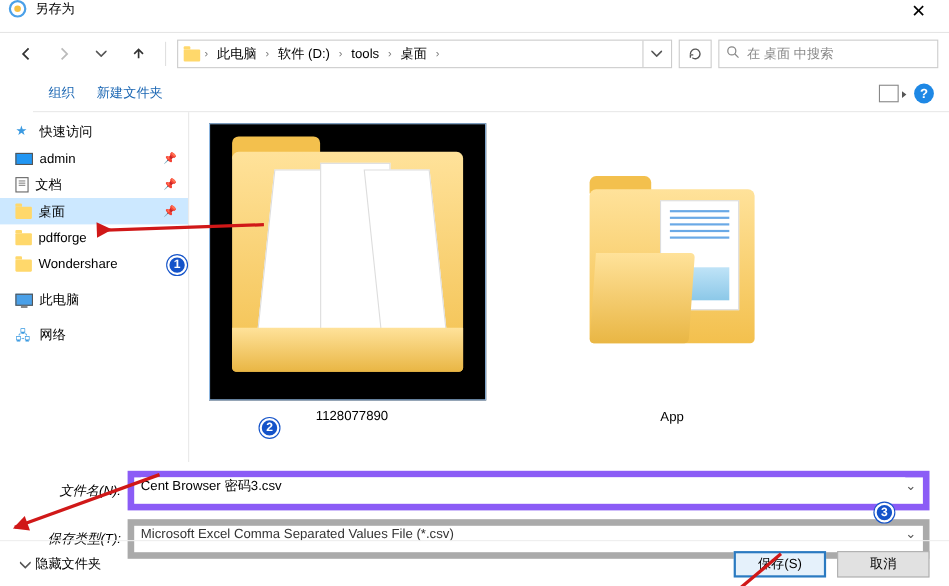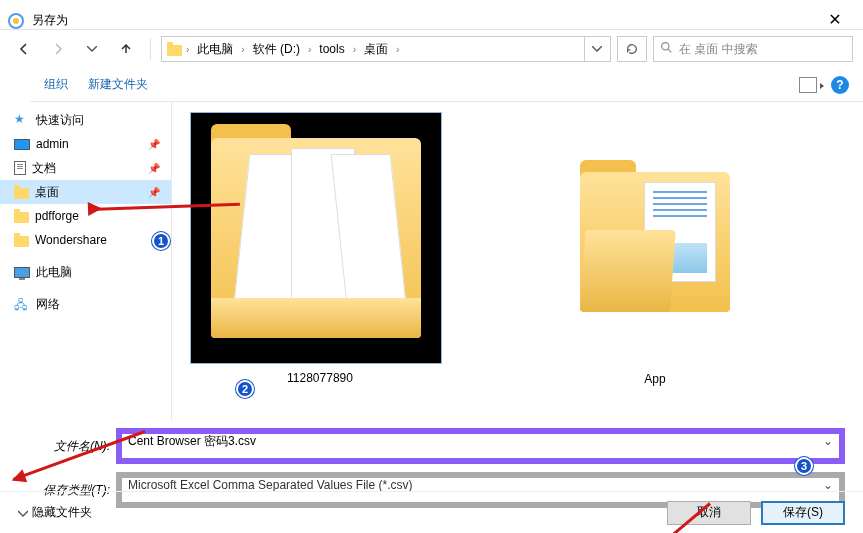--- a/index.html
+++ b/index.html
@@ -5,7 +5,7 @@
 * { box-sizing: border-box; margin: 0; padding: 0; font-family: "Microsoft YaHei", "Segoe UI", sans-serif; font-size: 12px; }
 body { background: #fff; width: 863px; height: 533px; overflow: hidden; position: relative; }
 
-.titlebar { height: 30px; display: flex; align-items: flex-end; padding: 0 8px; border-bottom: 1px solid #e5e5e5; }
+.titlebar { height: 30px; display: flex; align-items: flex-start; padding: 0 8px; border-bottom: 1px solid #e5e5e5; }
 .titlebar .app-icon { width: 16px; height: 16px; border-radius: 50%; border: 2px solid #4aa0e8; margin-right: 8px; position: relative; }
 .titlebar .app-icon::after { content: ""; position: absolute; width: 6px; height: 6px; background: #f6c043; border-radius: 50%; left: 3px; top: 3px; }
 .titlebar .title { flex: 1; }

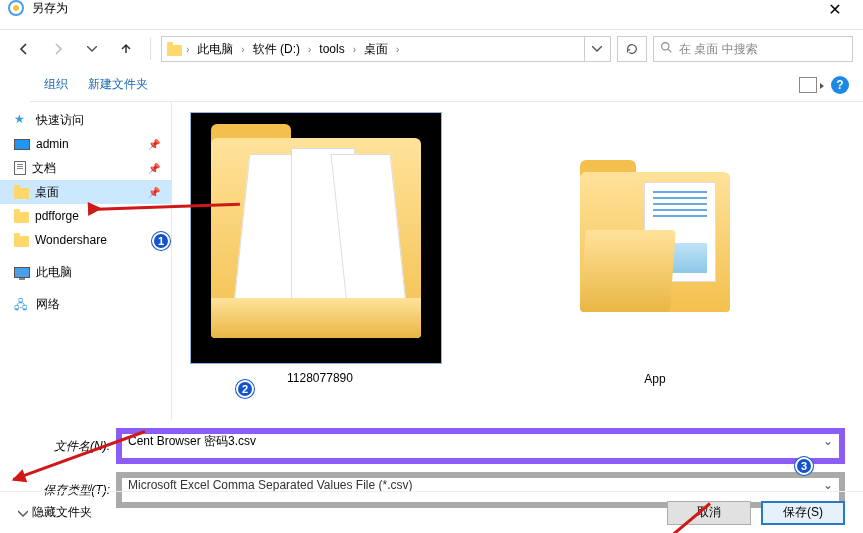--- a/index.html
+++ b/index.html
@@ -49,7 +49,7 @@
 .ico-pc::after { content: ""; position: absolute; bottom: -3px; left: 4px; width: 6px; height: 2px; background: #888; }
 .ico-net { color: #3b9ae1; }
 
-.content { flex: 1; padding: 10px 18px; display: flex; gap: 120px; align-items: flex-start; }
+.content { flex: 1; padding: 10px 18px; display: flex; gap: 76px; align-items: flex-start; }
 .item-tile { width: 260px; text-align: center; }
 .thumb-wrap { width: 252px; height: 252px; border: 1px solid #8fb7e0; background: #000; padding: 4px; display: flex; align-items: center; justify-content: center; }
 .folder-big { width: 210px; height: 200px; position: relative; }

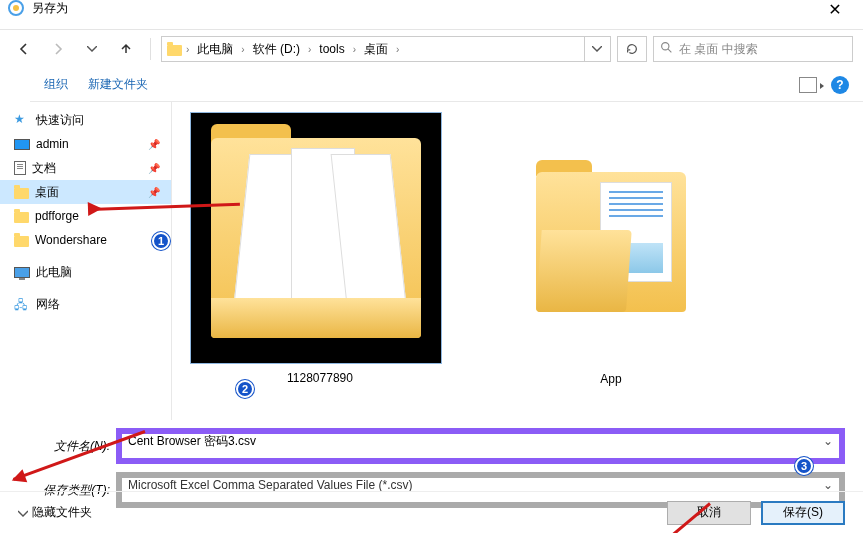--- a/index.html
+++ b/index.html
@@ -267,11 +267,11 @@
     <span>隐藏文件夹</span>
   </div>
   <div class="btns">
+    <div class="btn primary">
+        <span>保存(S)</span>
+      </div>
     <div class="btn">
         <span>取消</span>
-      </div>
-    <div class="btn primary">
-        <span>保存(S)</span>
       </div>
   </div>
 </div>

